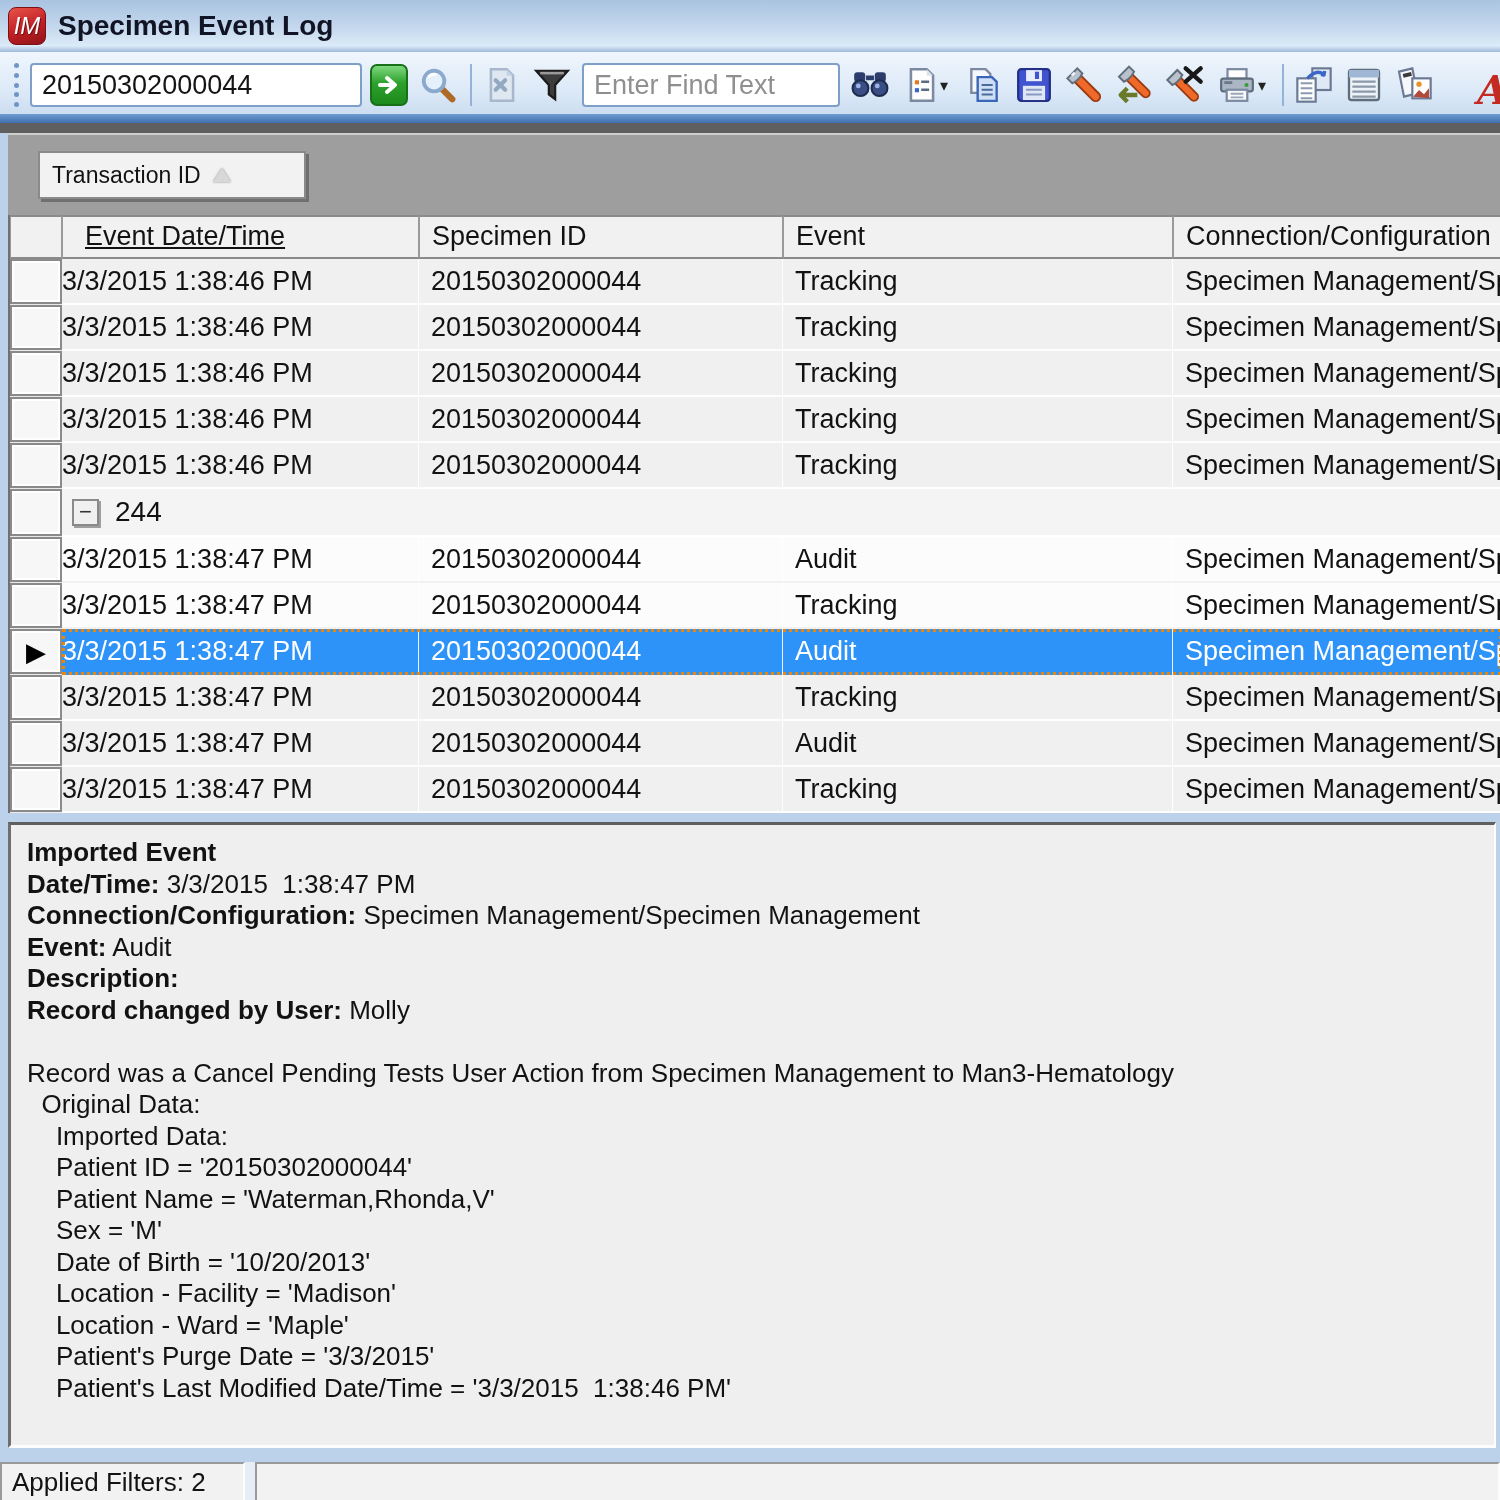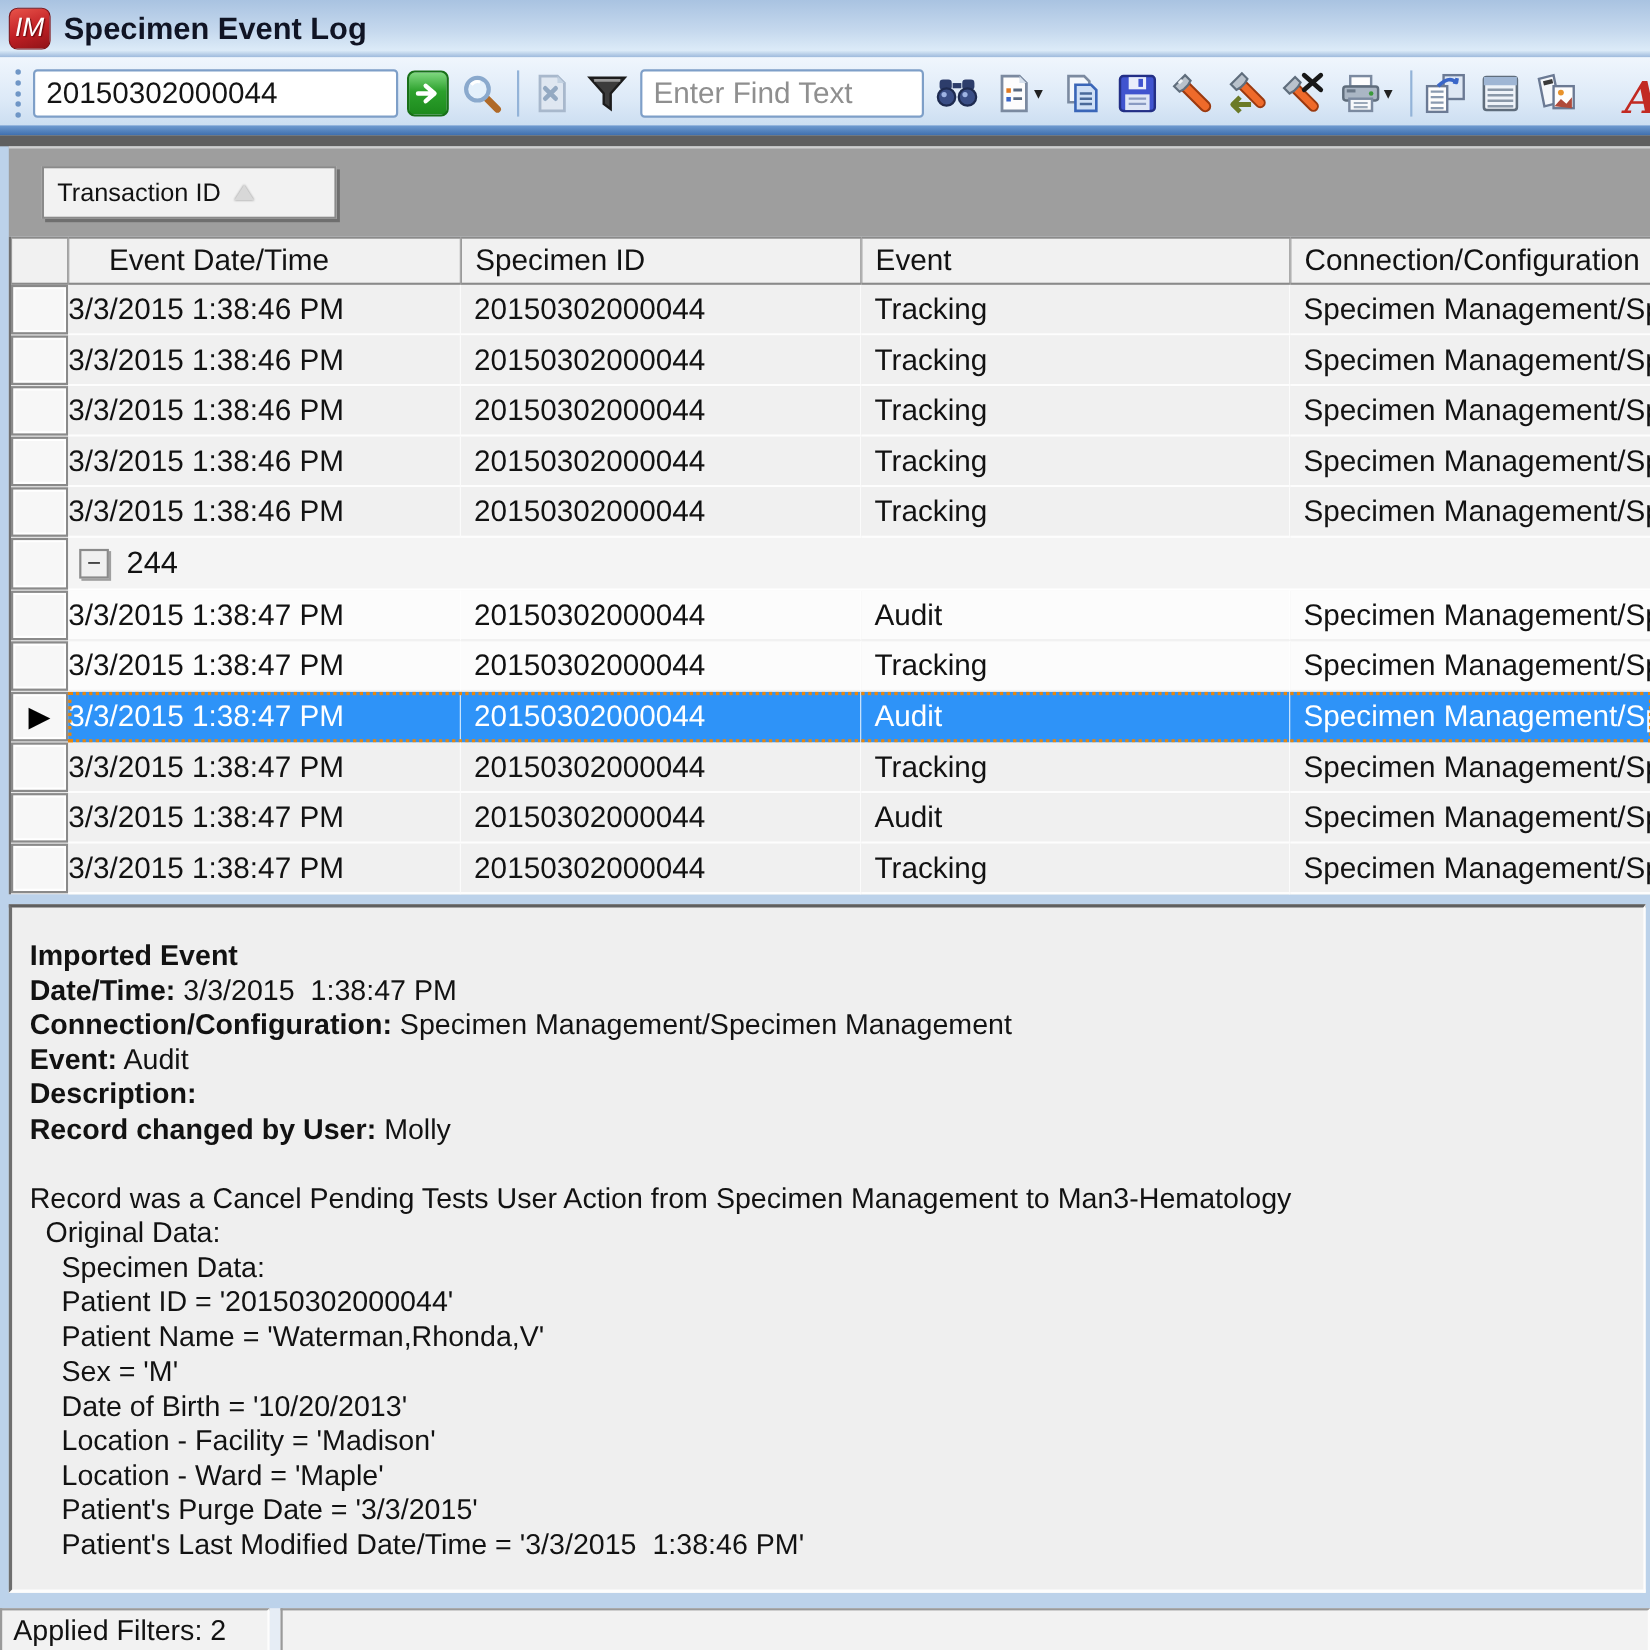--- a/index.html
+++ b/index.html
@@ -63,7 +63,7 @@
   .hcell { background:#f1f1f1; border:1px solid #9a9a9a; border-top:2px solid #8a8a8a;
     border-bottom:2px solid #8a8a8a; font-size:27px; line-height:38px;
     white-space:nowrap; overflow:hidden; }
-  .hcell.c1 { padding-left:36px; }
+  .hcell.c1 { padding-left:22px;text-decoration:underline; }
   .hcell.c2,.hcell.c3,.hcell.c4 { padding-left:12px; }
   .drow { height:46px; }
   .gutter { background:#f7f7f7; border:2px solid #8a8a8a; box-shadow:inset 0 0 0 2px #fff;

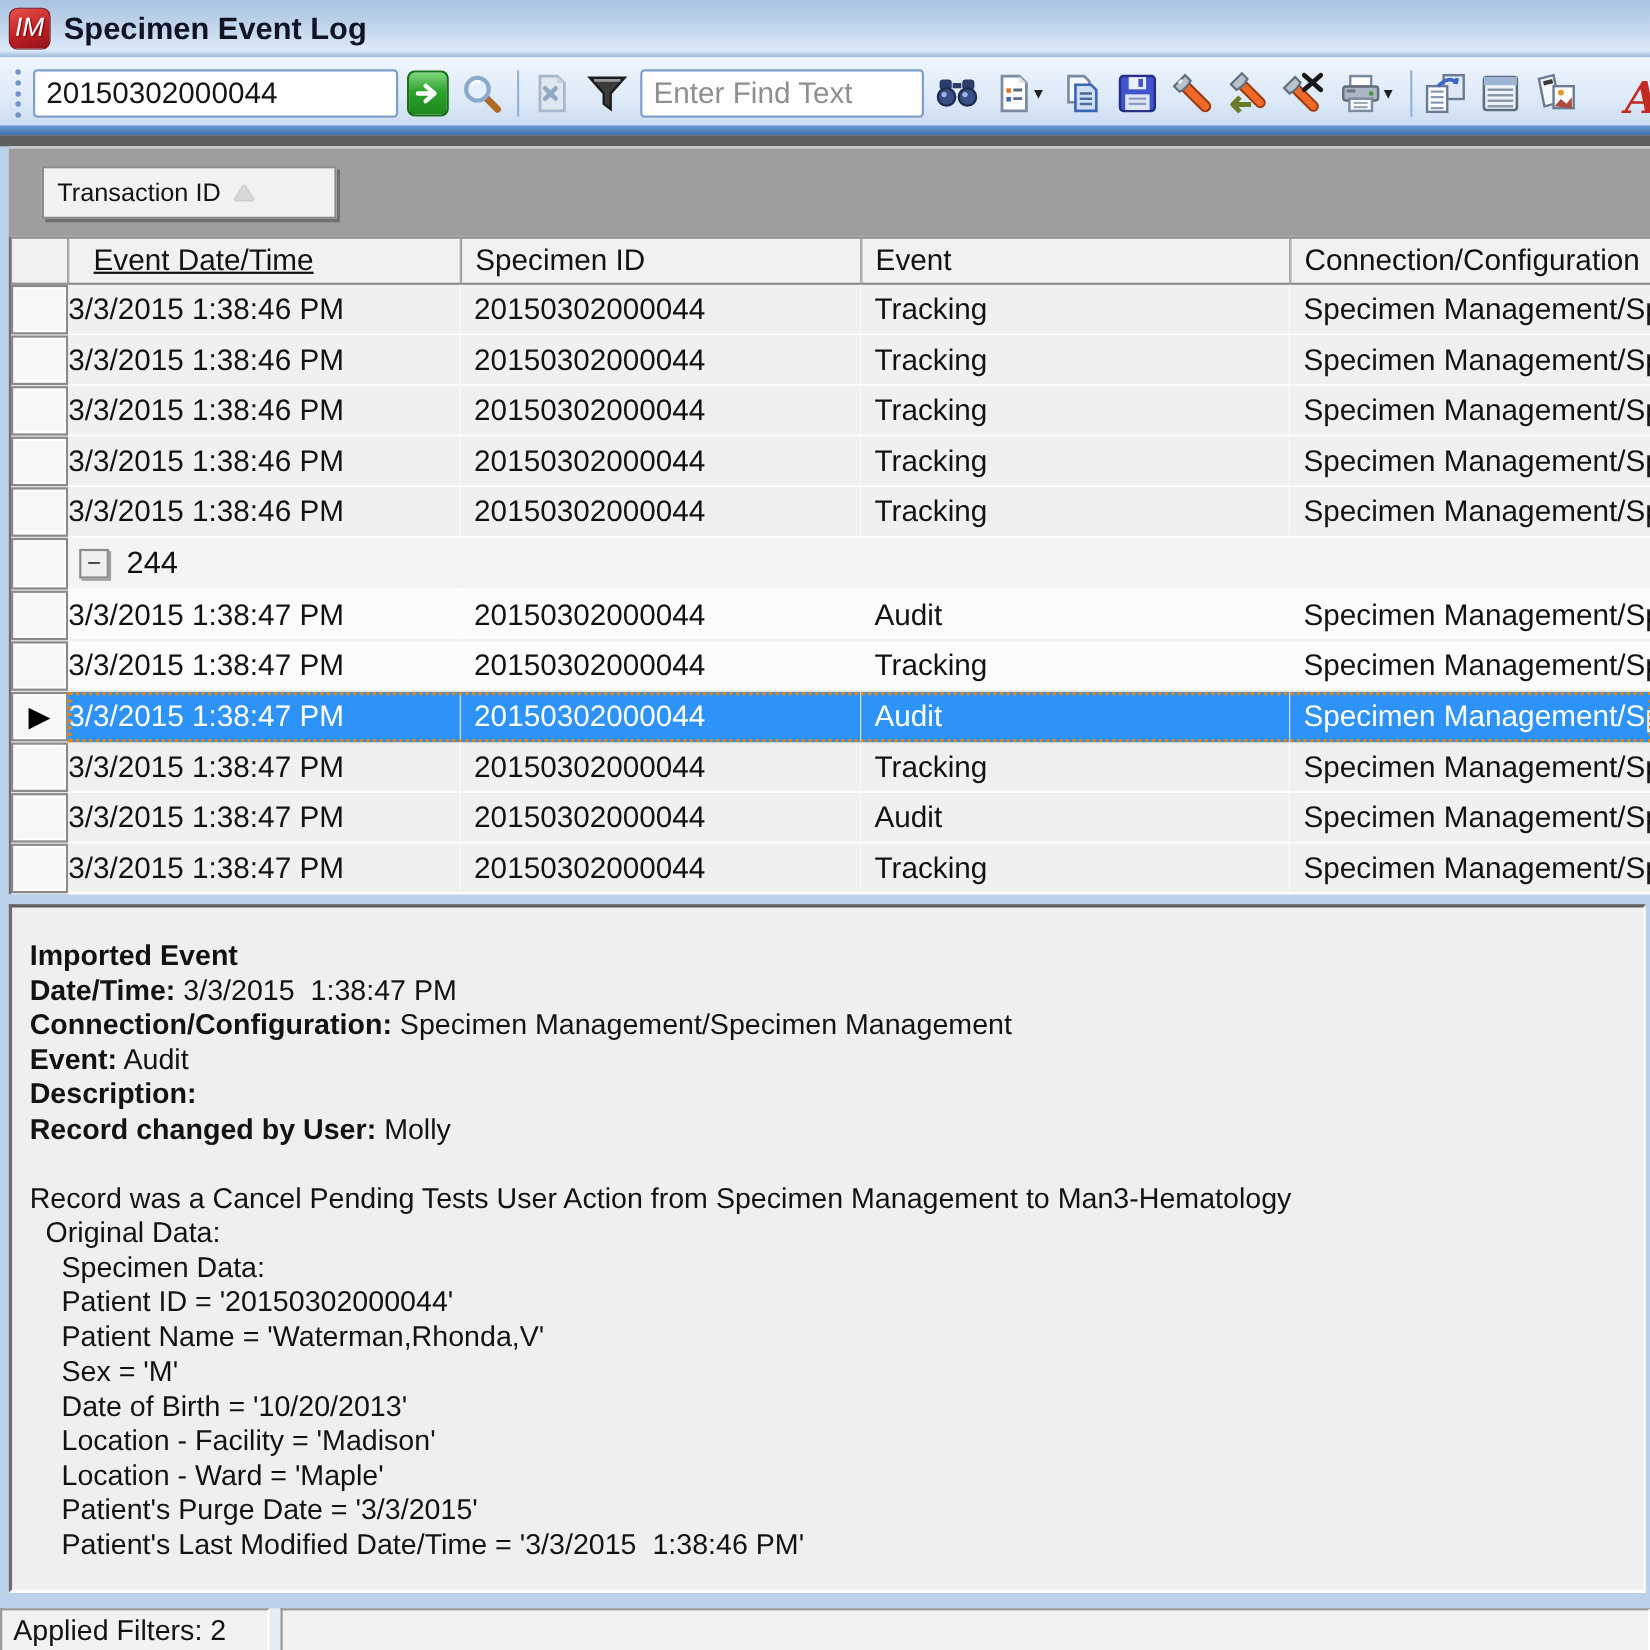--- a/index.html
+++ b/index.html
@@ -90,7 +90,7 @@
   .detail { position:absolute; left:8px; top:822px; width:1488px; height:626px;
     background:#efefef; border-top:3px solid #5f5f5f; border-left:3px solid #6e6e6e;
     border-right:2px solid #fdfdfd; border-bottom:3px solid #fdfdfd;
-    padding:28px 16px; overflow:hidden; }
+    padding:12px 16px; overflow:hidden; }
   .detail .line { font-size:26px; line-height:31.5px; white-space:pre; }
   .detail b { font-weight:bold; }
 

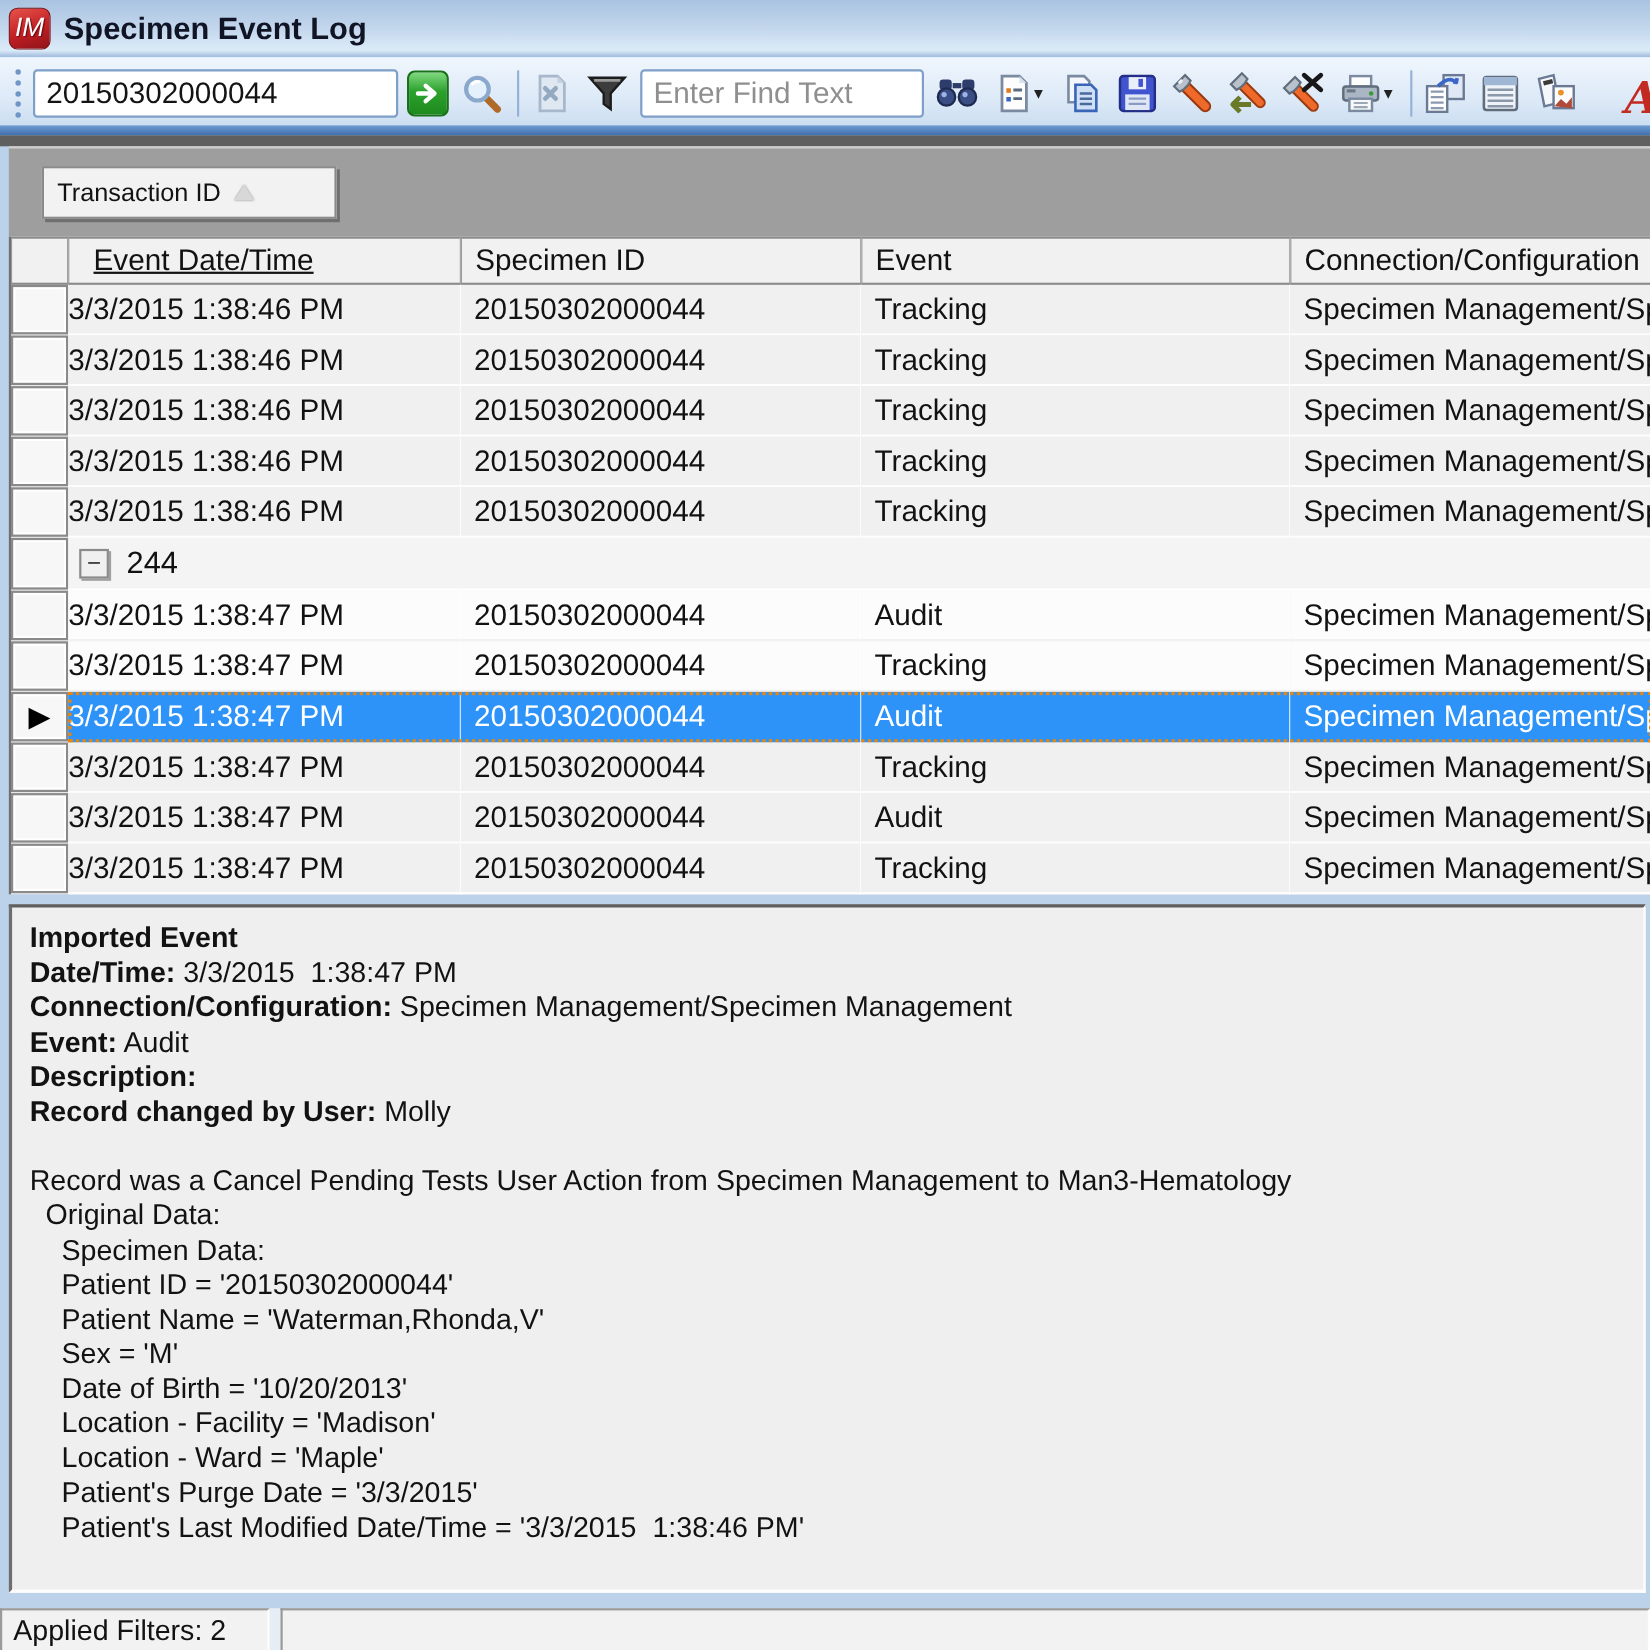--- a/index.html
+++ b/index.html
@@ -459,7 +459,7 @@
   <div id="description-lines">
       <div class="line">Record was a Cancel Pending Tests User Action from Specimen Management to Man3-Hematology</div>
       <div class="line">  Original Data:</div>
-      <div class="line">    Specimen Data:</div>
+      <div class="line">    Imported Data:</div>
       <div class="line">    Patient ID = '20150302000044'</div>
       <div class="line">    Patient Name = 'Waterman,Rhonda,V'</div>
       <div class="line">    Sex = 'M'</div>

